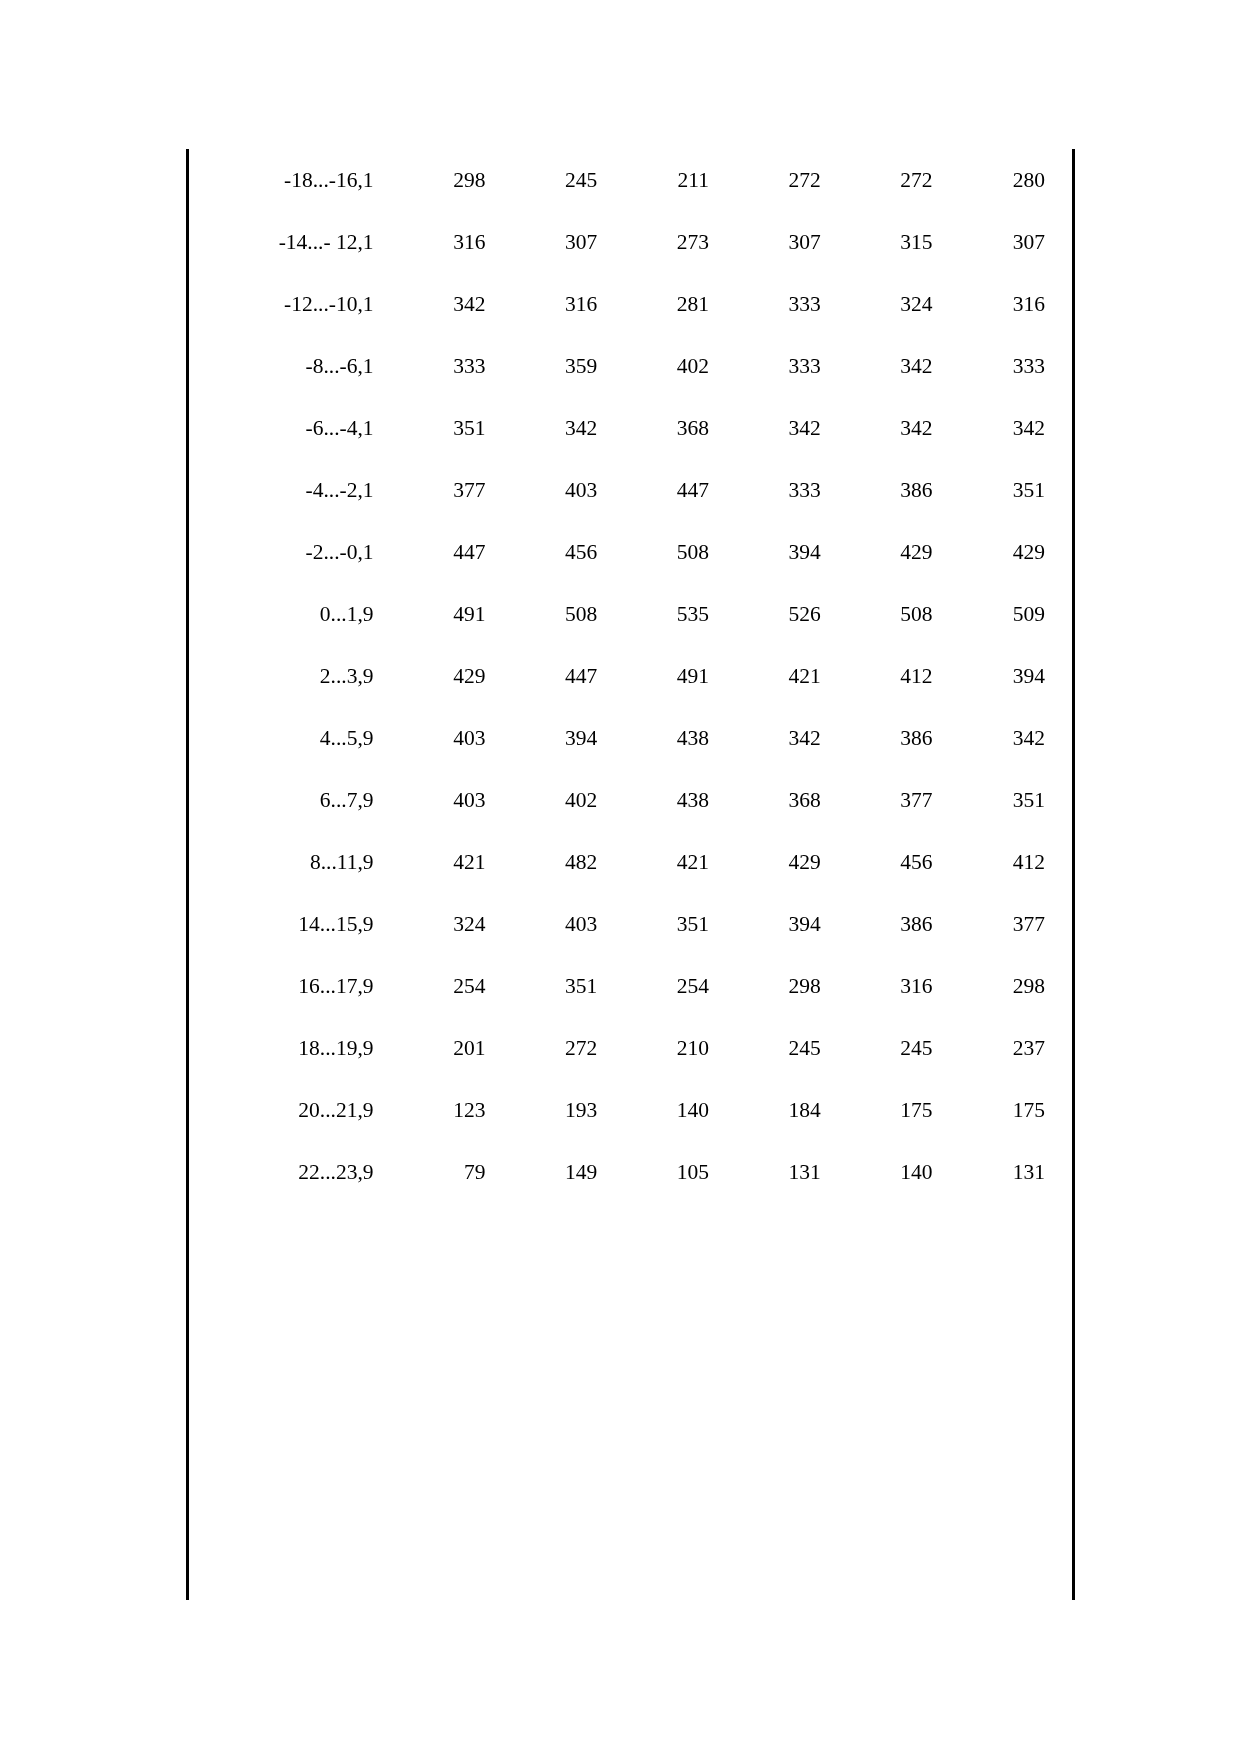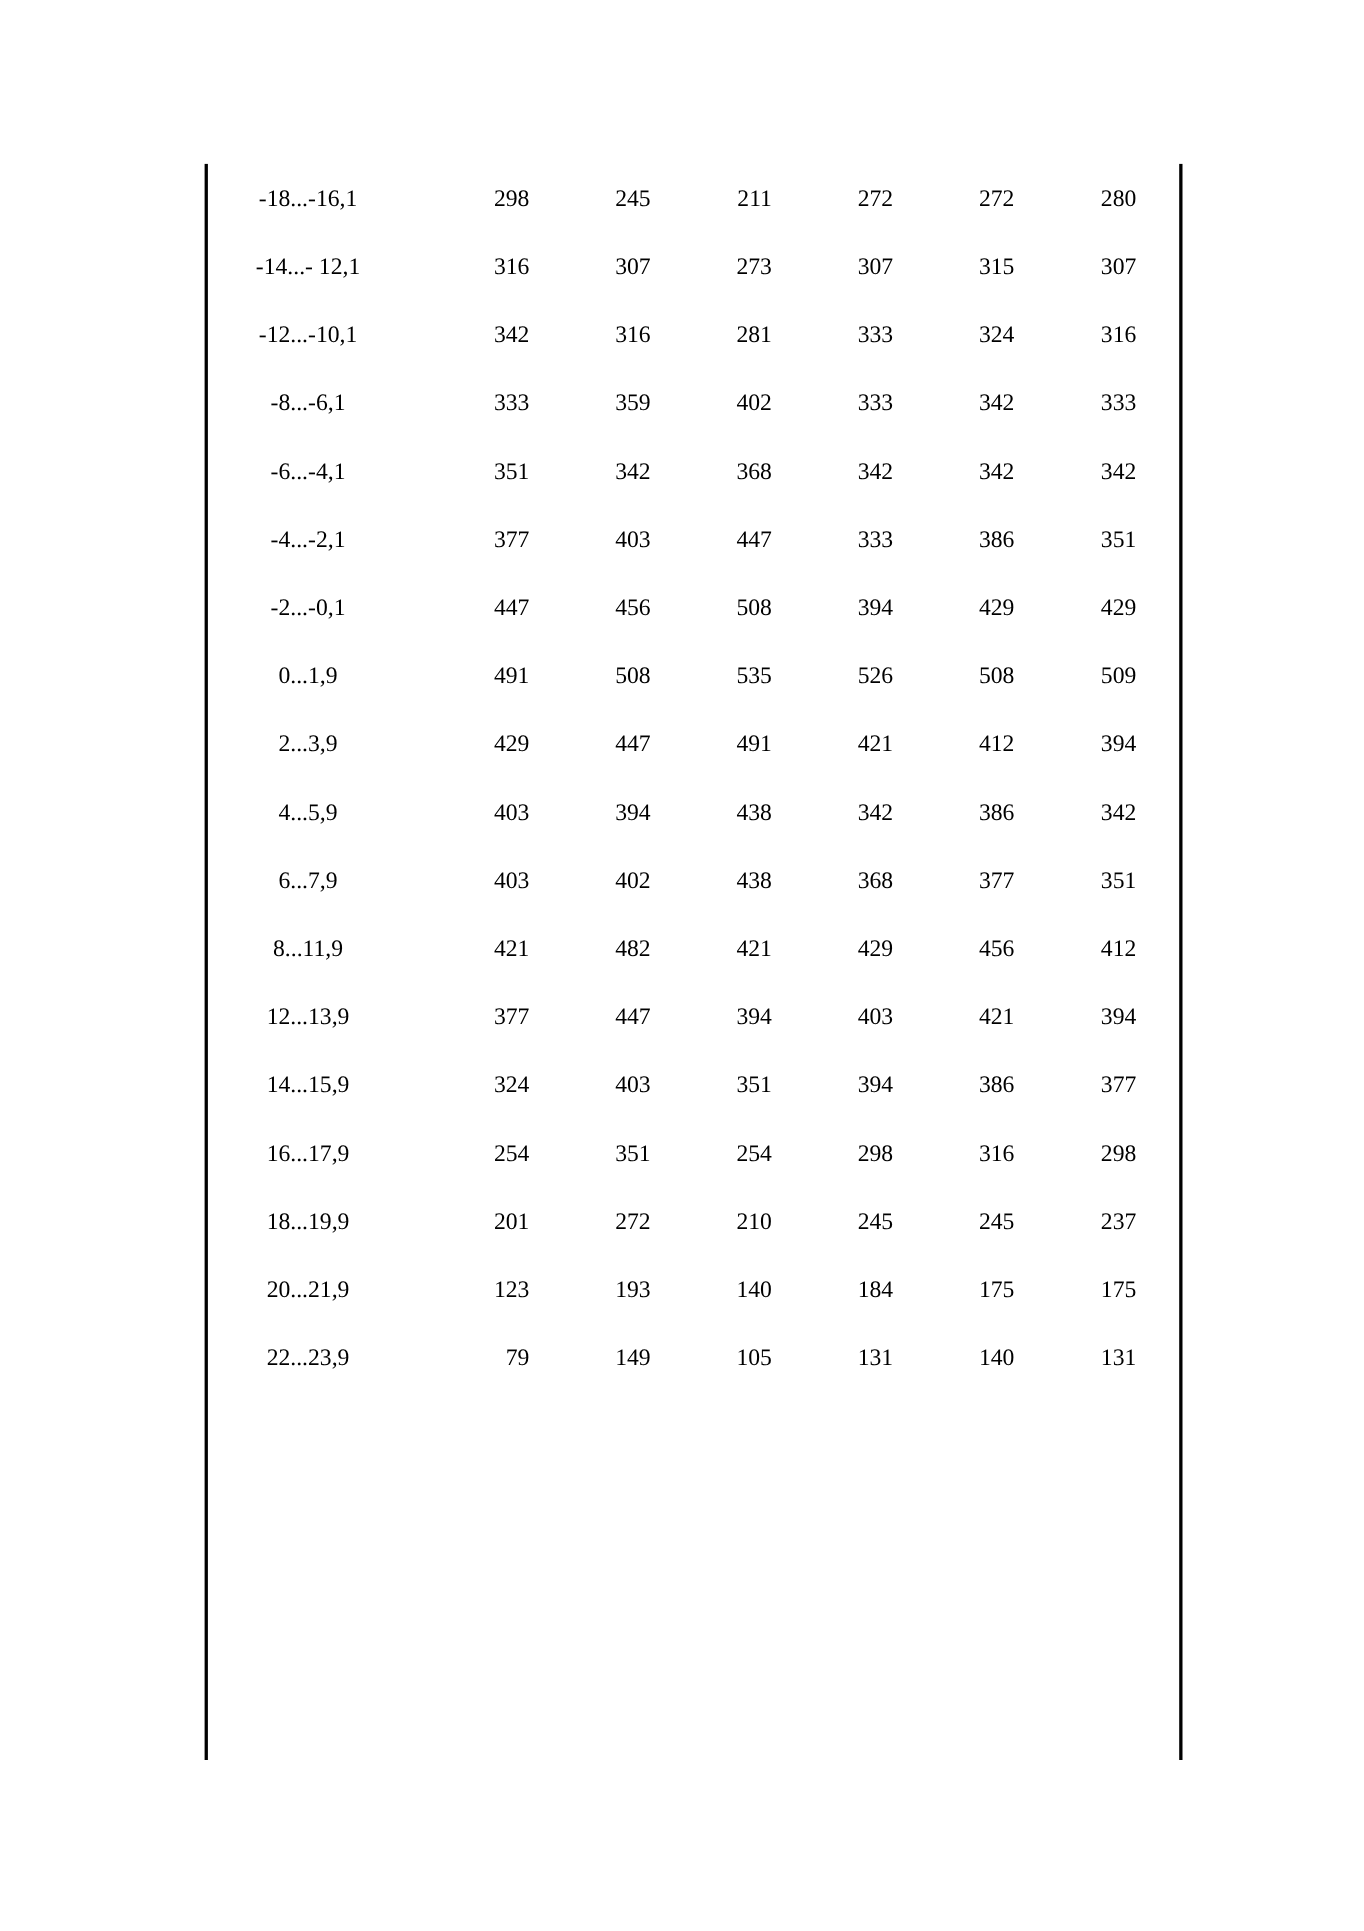--- a/index.html
+++ b/index.html
@@ -42,7 +42,7 @@
     border: none;
   }
   td.bin-cell {
-    text-align: center;
+    text-align: right;
     padding-left: 16px;
     width: 180px;
   }

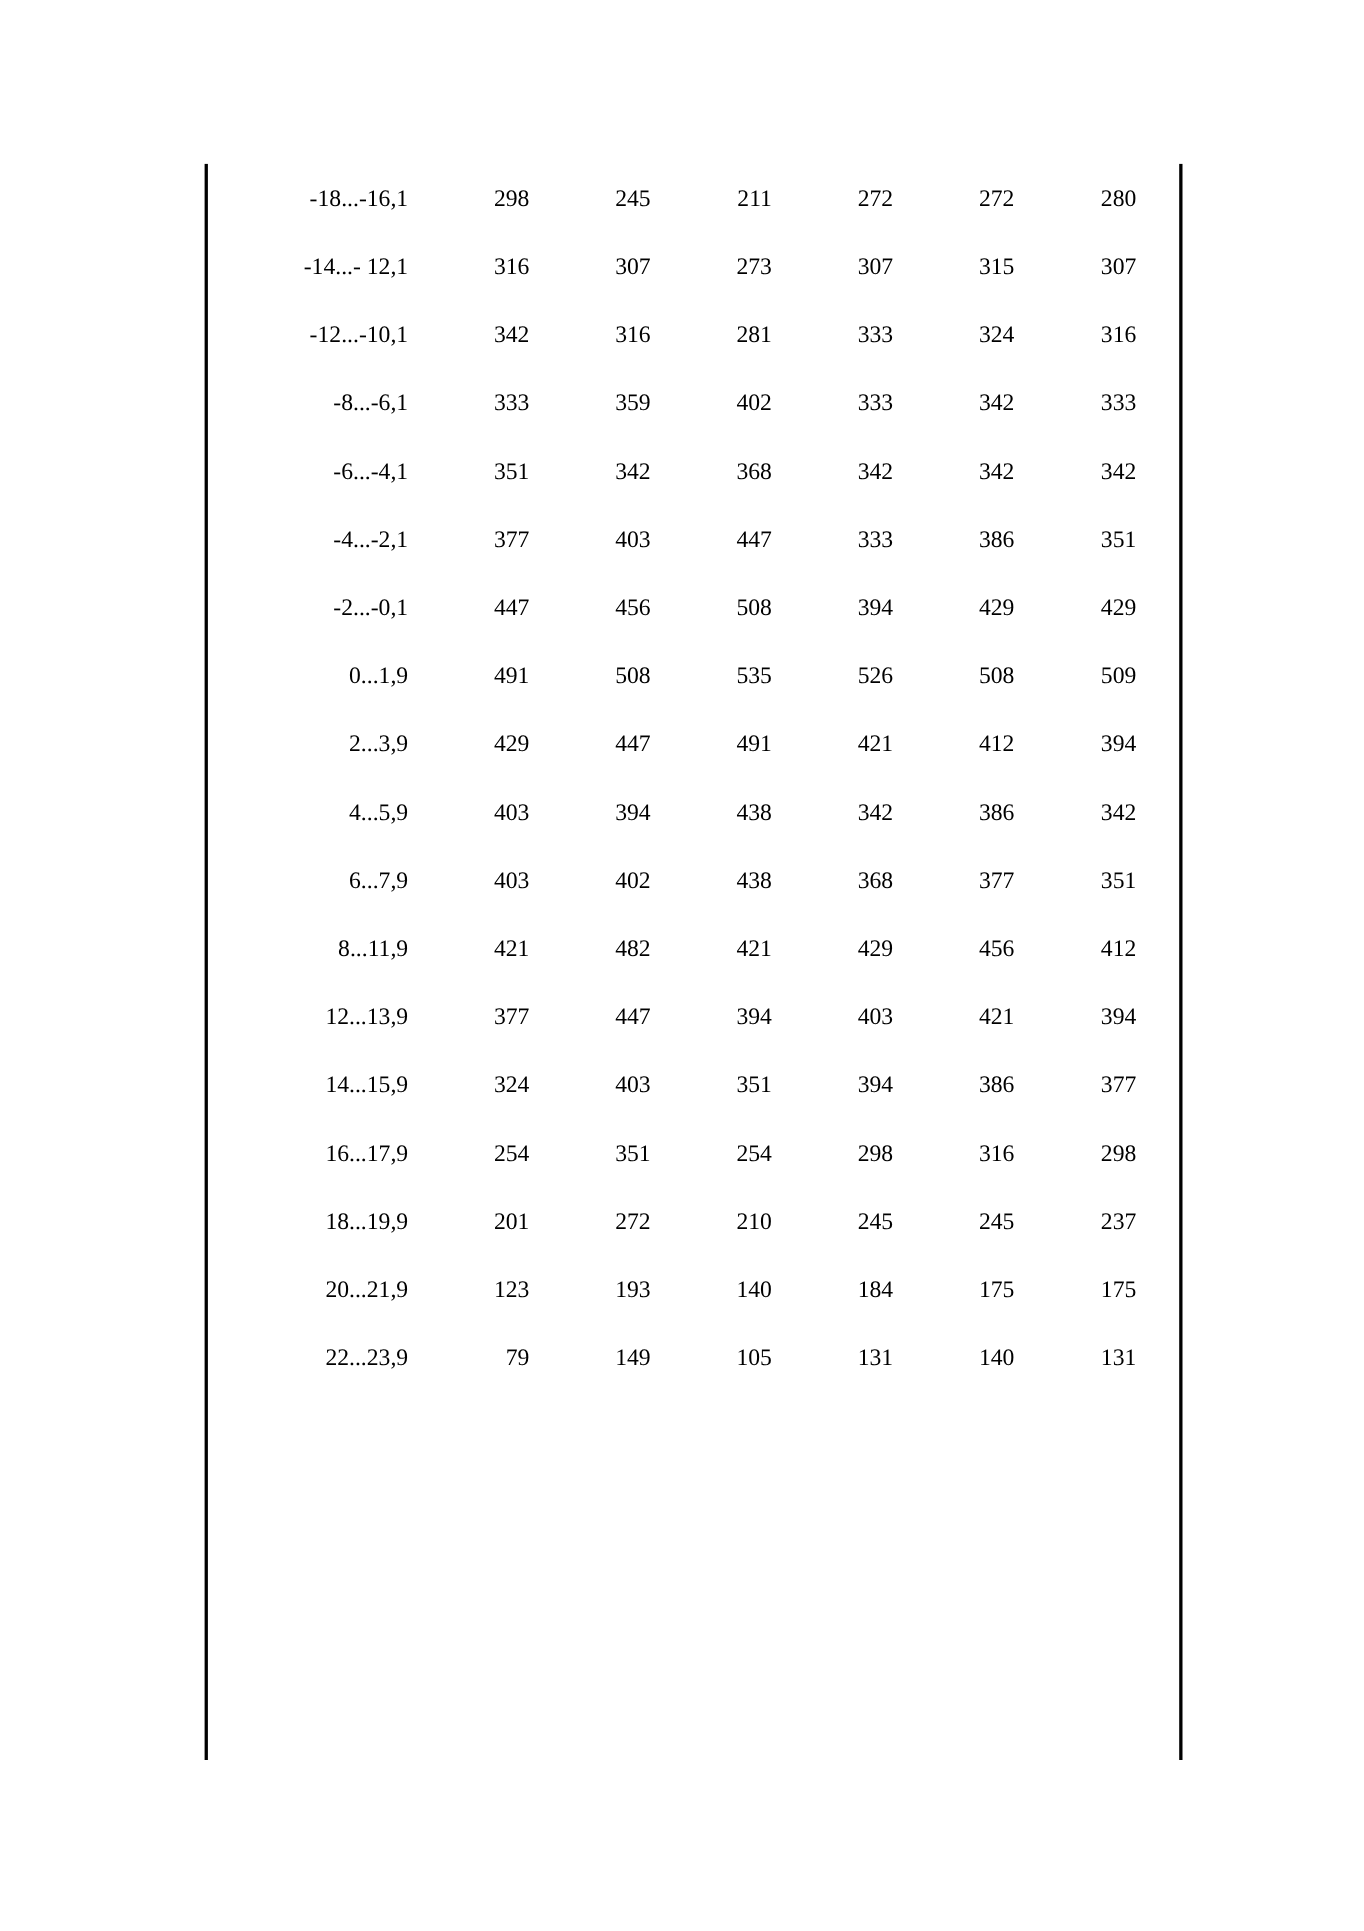--- a/index.html
+++ b/index.html
@@ -52,7 +52,7 @@
     padding-right: 43px;
   }
   td.num-cell.last-col {
-    padding-right: 39px;
+    padding-right: 27px;
   }
 </style>
 </head>

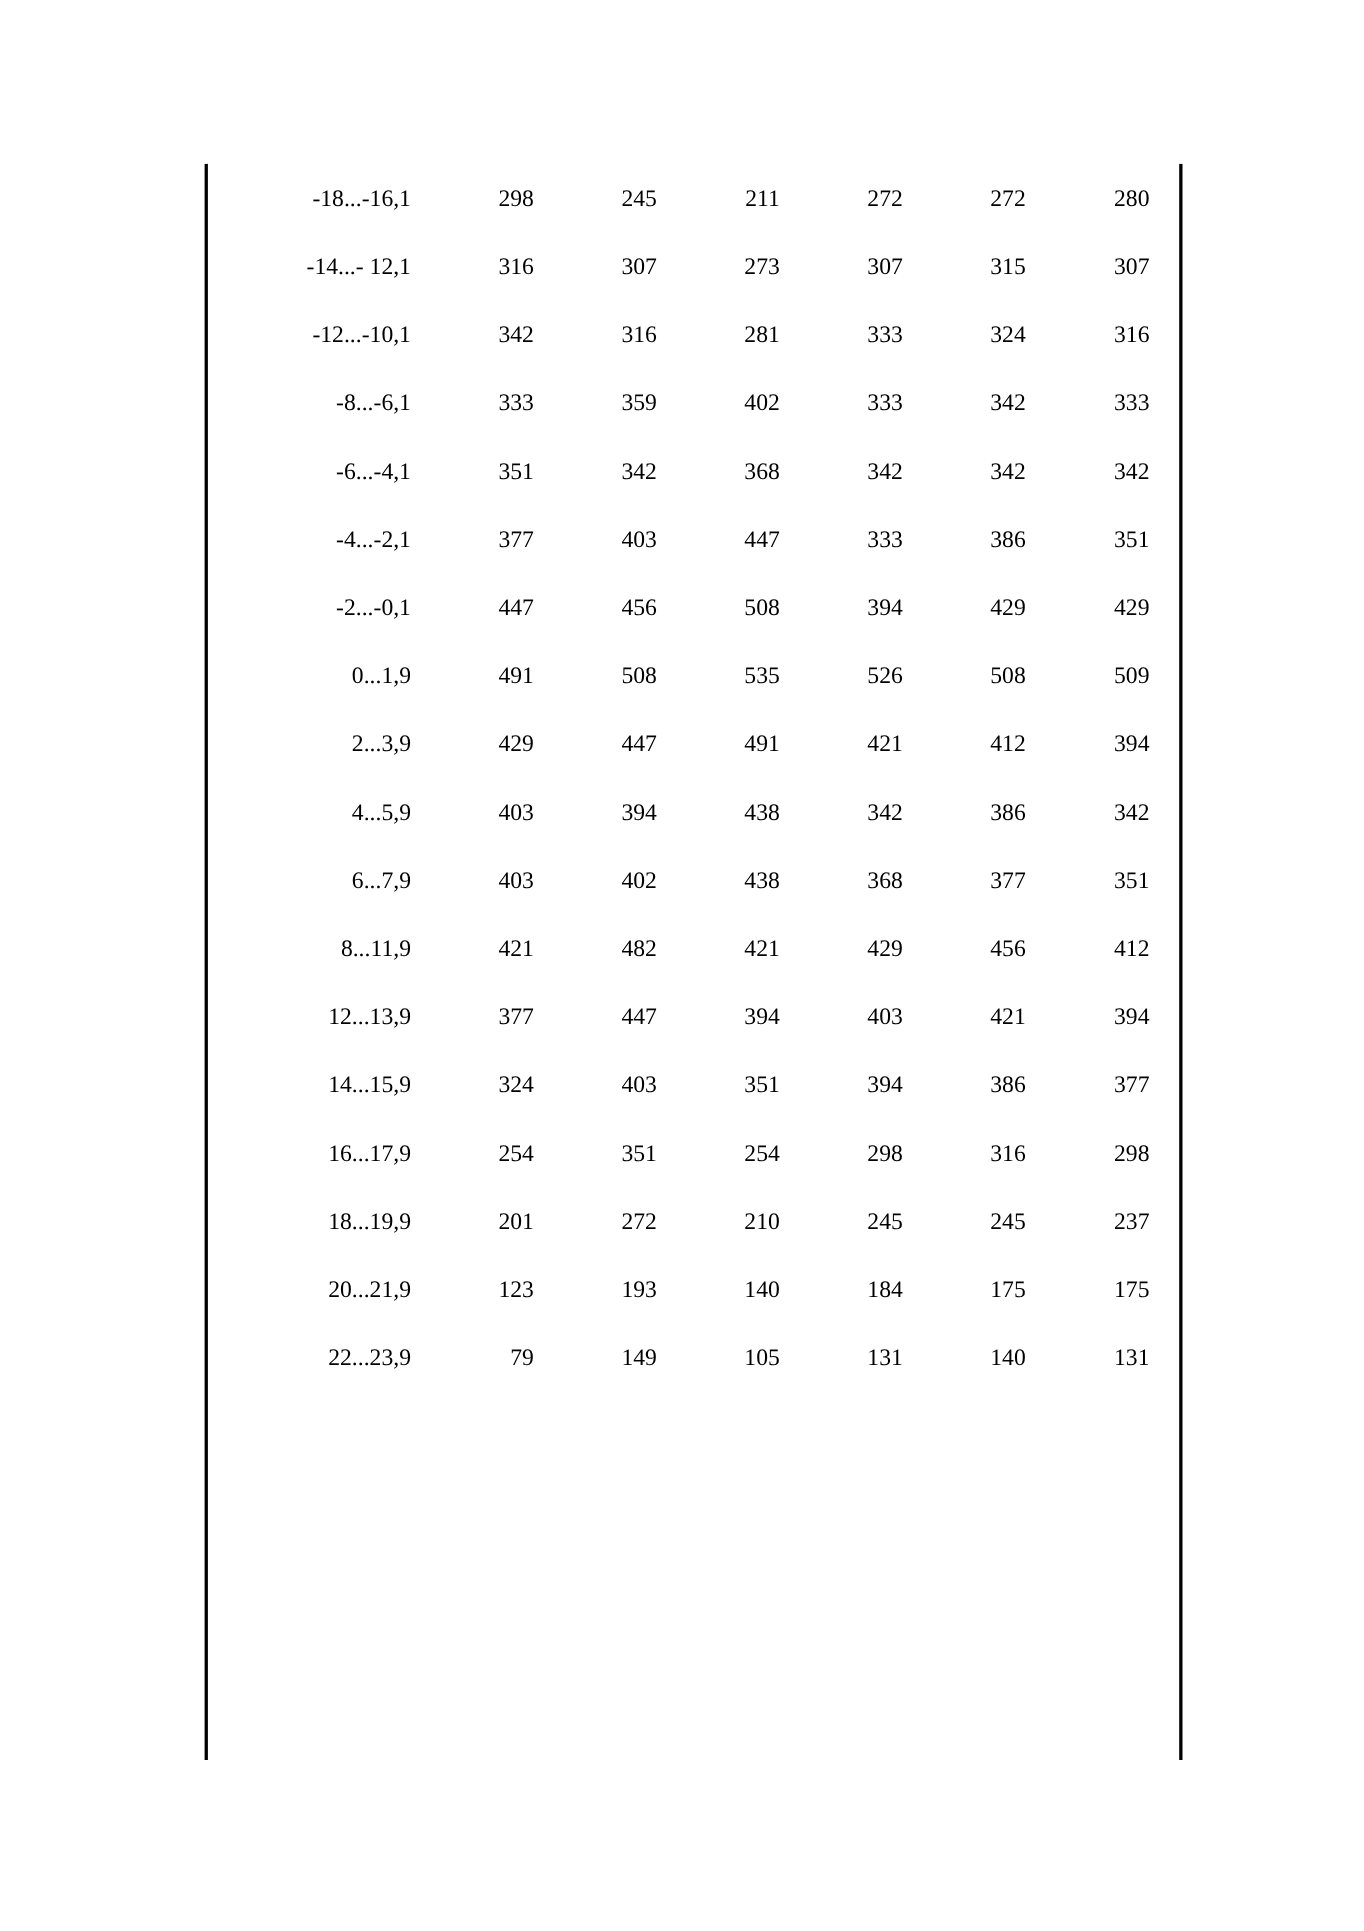--- a/index.html
+++ b/index.html
@@ -171,15 +171,6 @@
             <td class="num-cell last-col">412</td>
           </tr>
           <tr>
-            <td class="bin-cell">12...13,9</td>
-            <td class="num-cell">377</td>
-            <td class="num-cell">447</td>
-            <td class="num-cell">394</td>
-            <td class="num-cell">403</td>
-            <td class="num-cell">421</td>
-            <td class="num-cell last-col">394</td>
-          </tr>
-          <tr>
             <td class="bin-cell">14...15,9</td>
             <td class="num-cell">324</td>
             <td class="num-cell">403</td>

